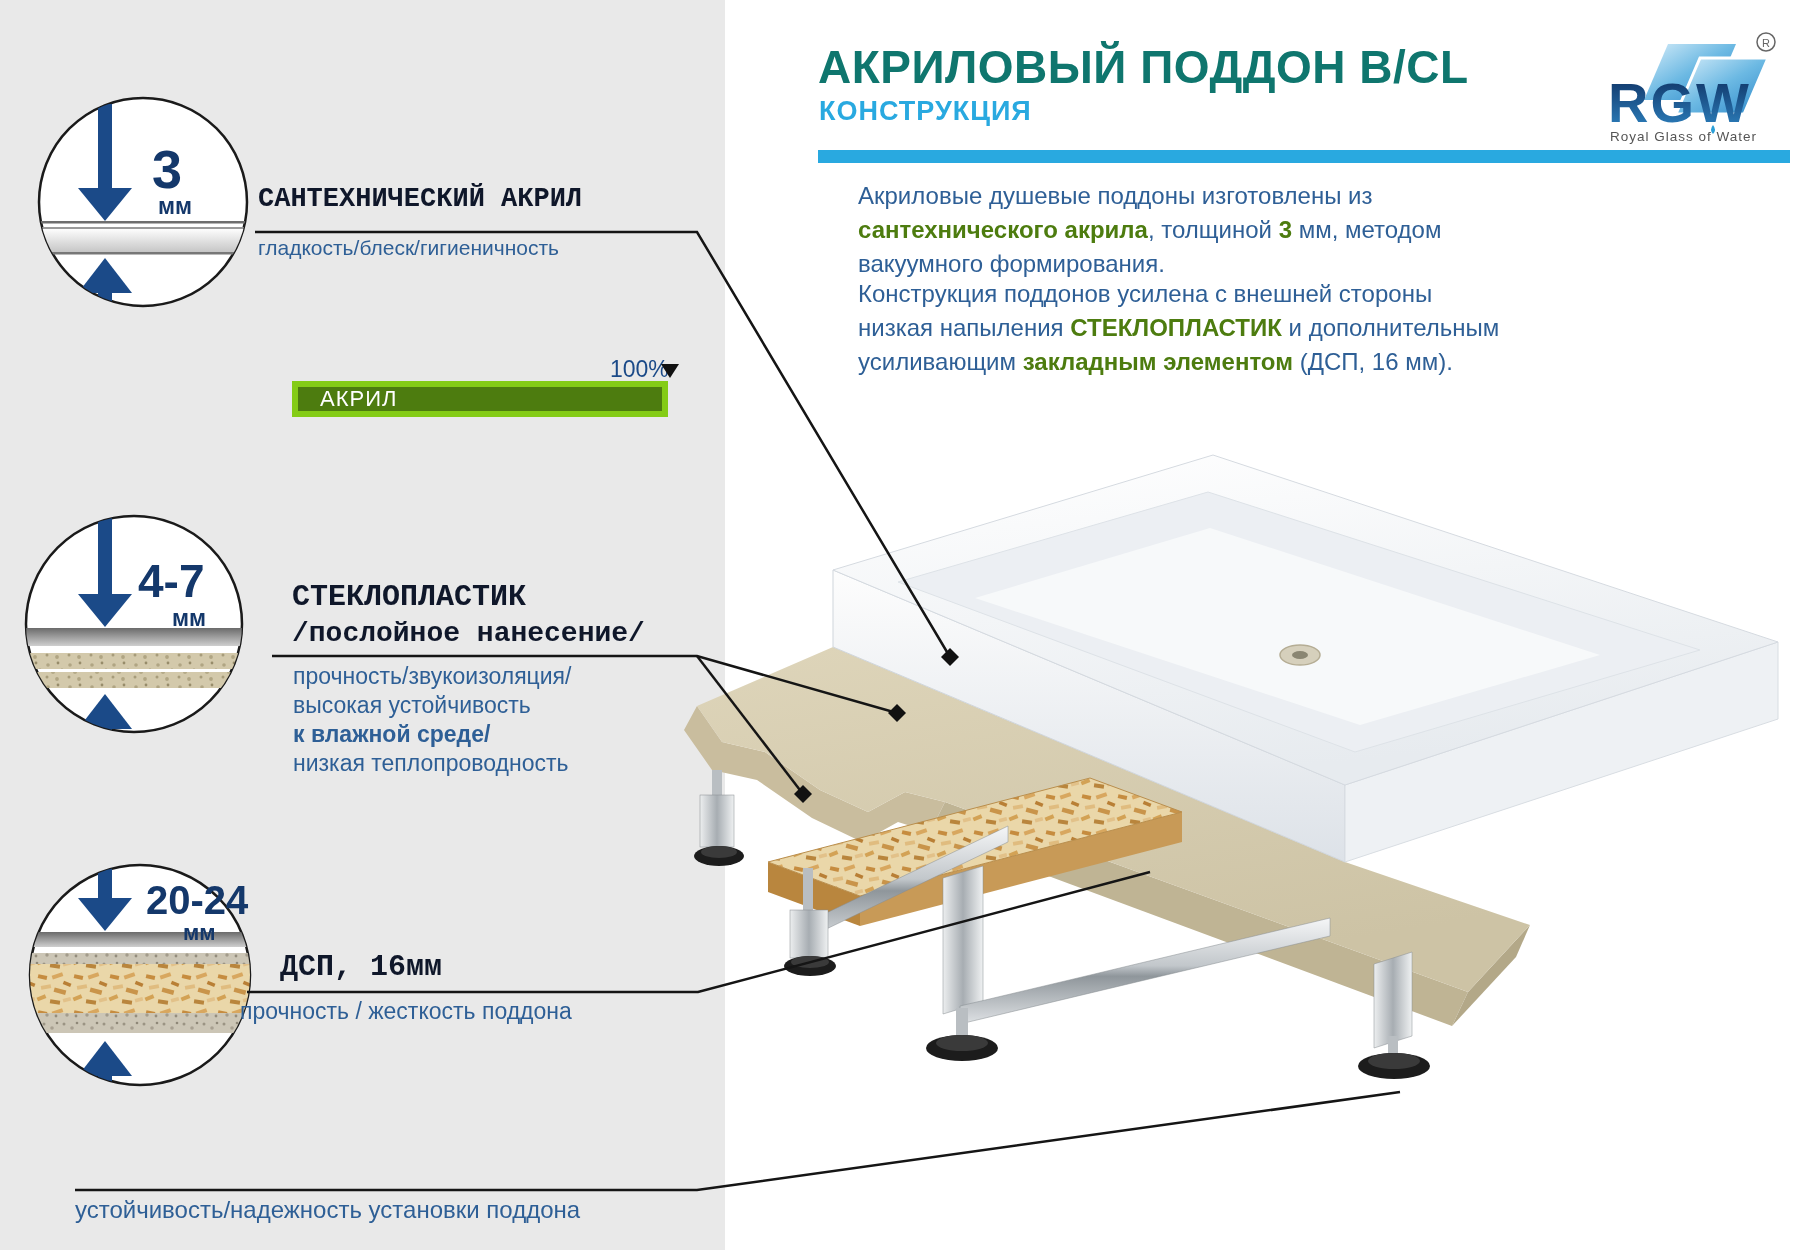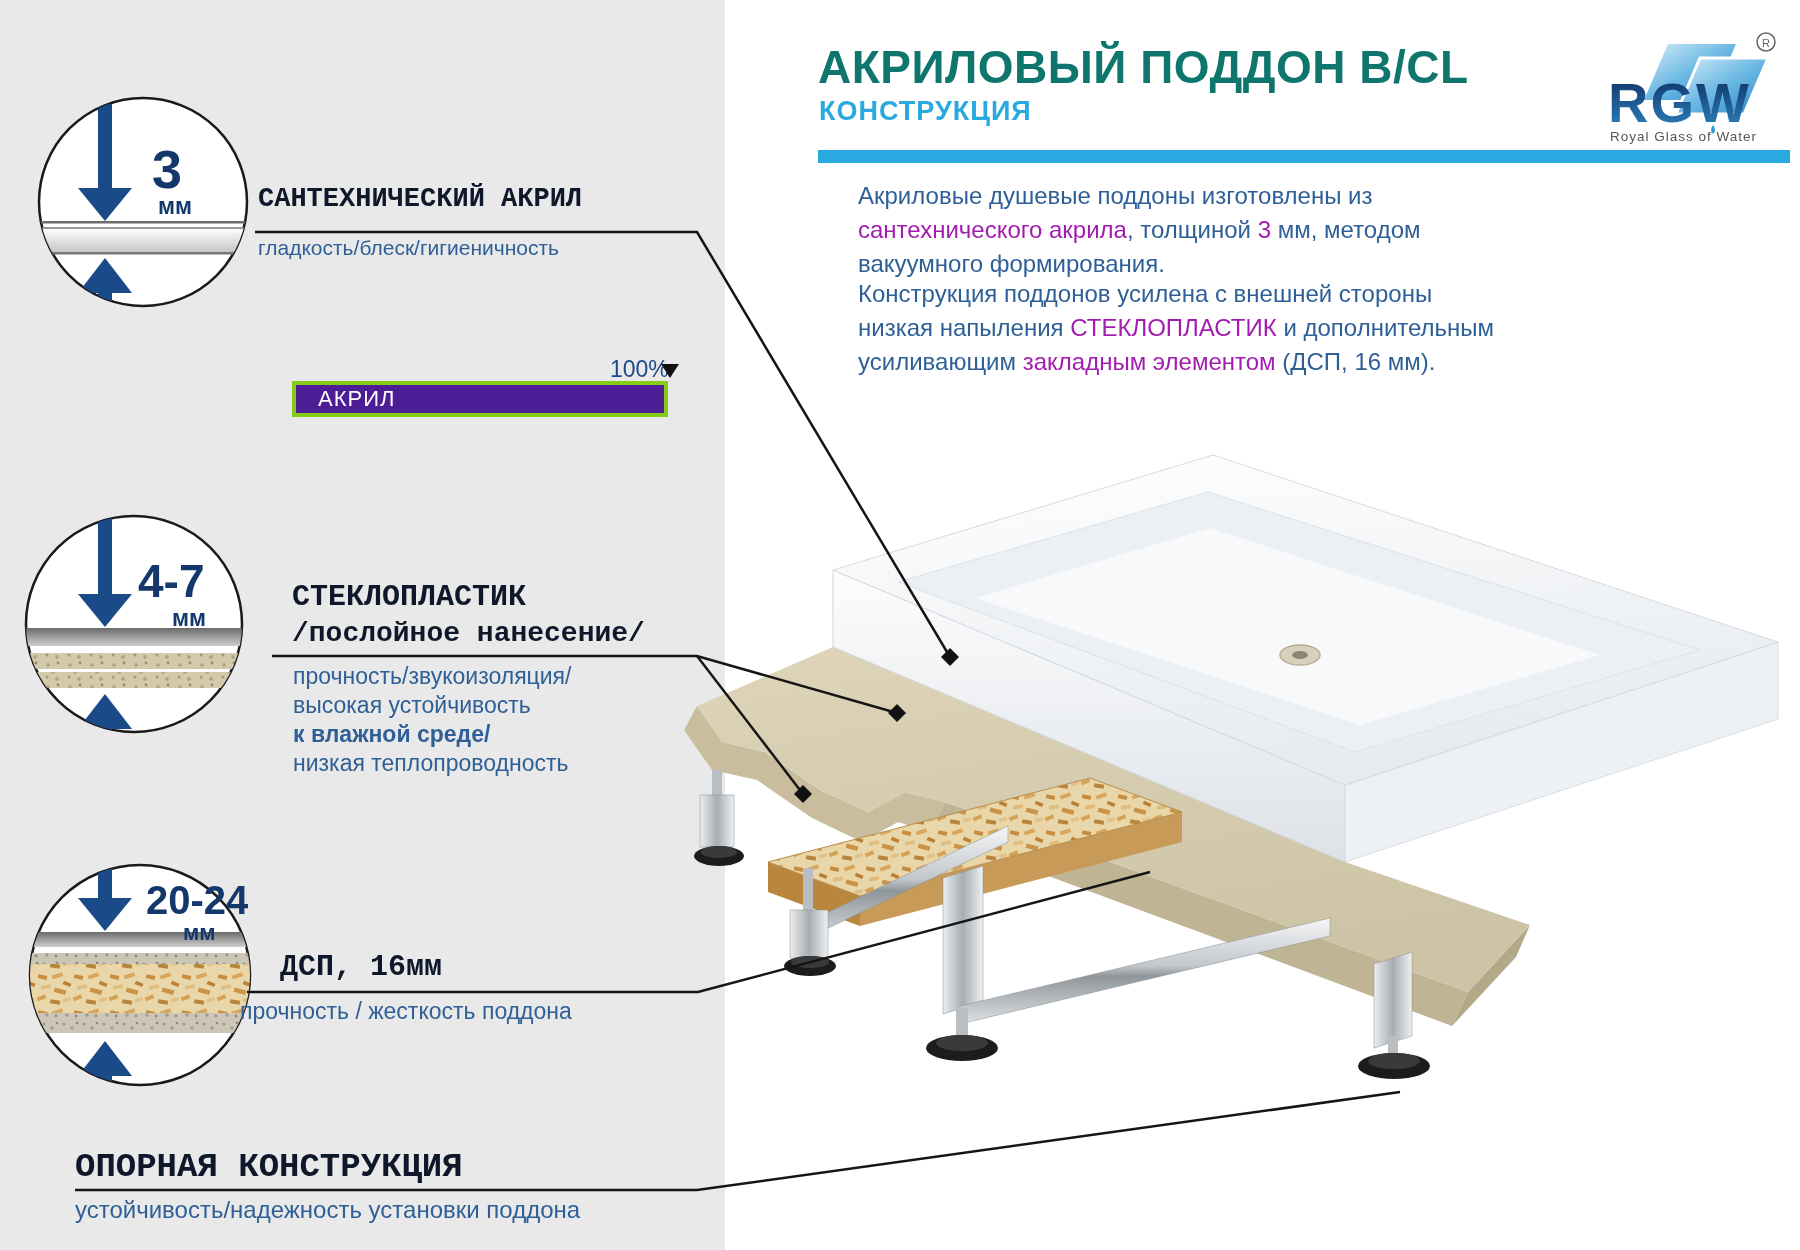--- a/index.html
+++ b/index.html
@@ -13,7 +13,7 @@
   #page-subtitle{left:819px;top:96px;font-size:27px;font-weight:bold;letter-spacing:1px;color:#29a9e0;}
   #divider{left:818px;top:150px;width:972px;height:13px;background:#29a9e0;z-index:2;}
   .para{left:858px;width:645px;font-size:24px;line-height:34px;color:#2e5f96;z-index:2;}
-  .para .b{font-weight:normal;color:#a21caf;}
+  .para .b{font-weight:bold;color:#4d7c0f;}
   .layer-title{font-weight:bold;color:#0f172a;z-index:2;font-family:Liberation Mono, monospace;}
   .layer-desc{color:#2e5f96;z-index:2;}
   #pct-label{left:610px;top:356px;font-size:23px;font-weight:normal;color:#1b4a88;z-index:2;}

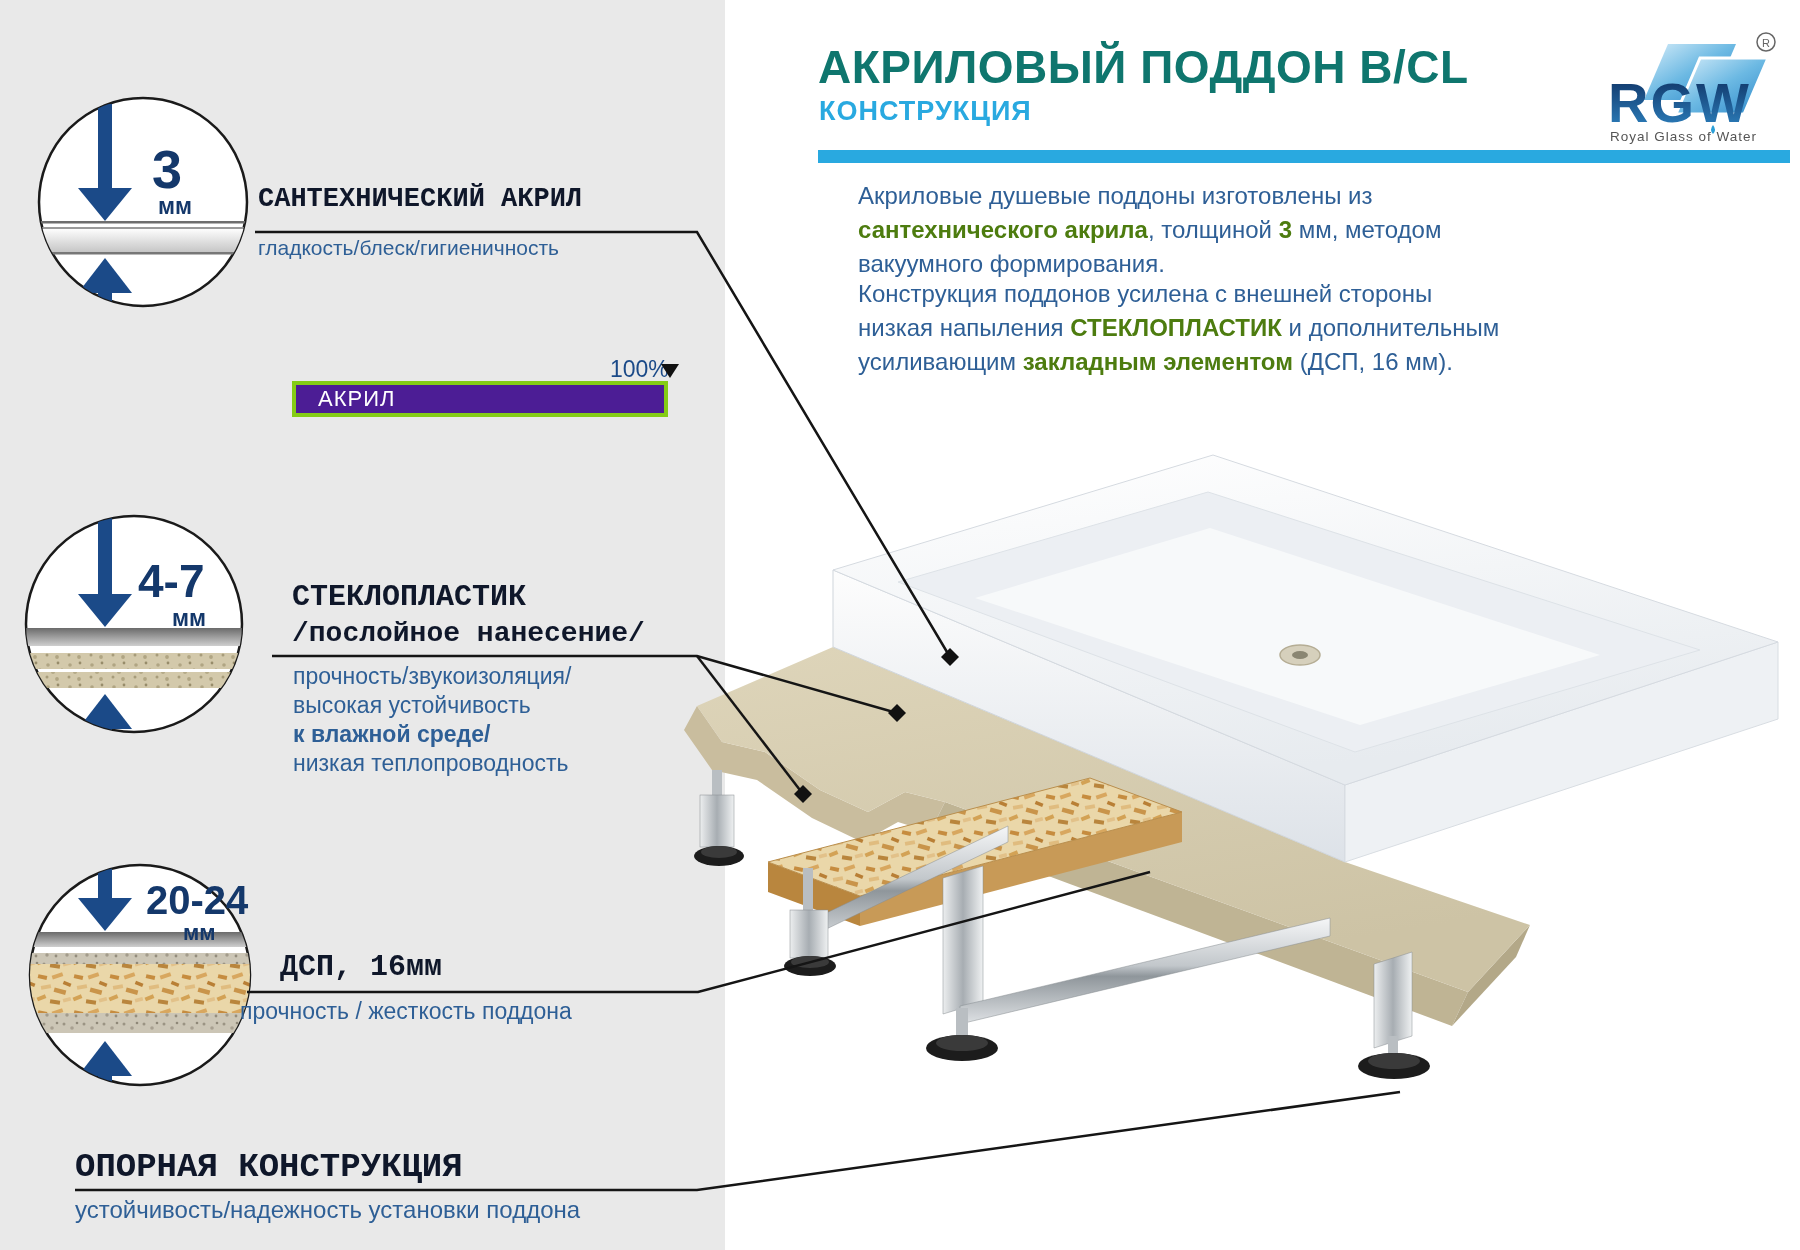--- a/index.html
+++ b/index.html
@@ -19,8 +19,8 @@
   #pct-label{left:610px;top:356px;font-size:23px;font-weight:normal;color:#1b4a88;z-index:2;}
   #bar-triangle{left:661px;top:364px;width:0;height:0;border-left:9px solid transparent;
      border-right:9px solid transparent;border-top:14px solid #111;z-index:2;}
-  #acryl-bar{left:292px;top:381px;width:376px;height:36px;background:#4c1d95;
-     border:4px solid #84cc16;box-sizing:border-box;z-index:2;display:flex;align-items:center;}
+  #acryl-bar{left:292px;top:381px;width:376px;height:36px;background:#4d7c0f;
+     border:6px solid #84cc16;box-sizing:border-box;z-index:2;display:flex;align-items:center;}
   #acryl-bar span{color:#ffffff;font-size:22px;letter-spacing:1px;padding-left:22px;}
   .t-fiber1{left:292px;top:580px;font-size:30px;}
   .t-fiber2{left:292px;top:618px;font-size:28px;}

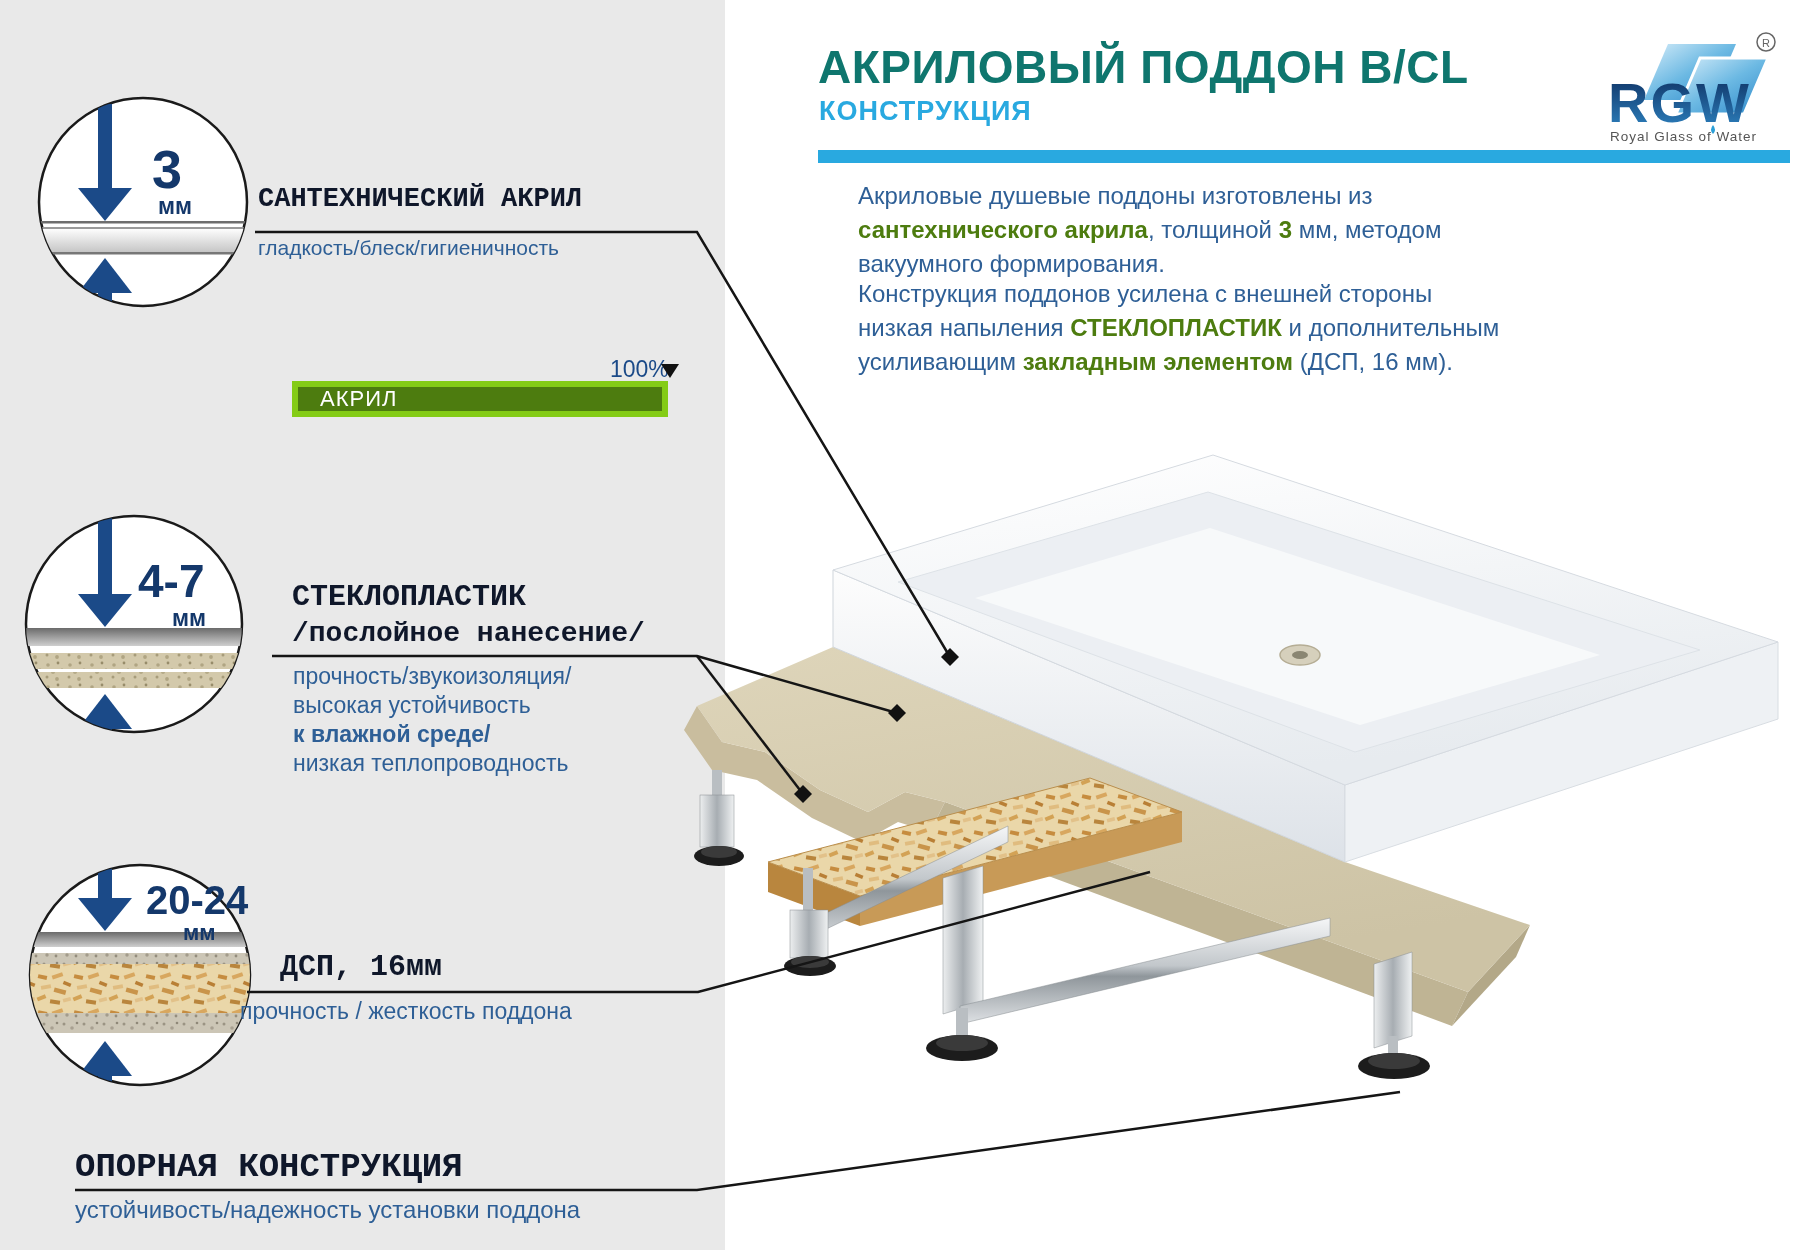--- a/index.html
+++ b/index.html
@@ -286,7 +286,6 @@
   <div class="abs layer-title t-dsp">ДСП, 16мм</div>
   <div class="abs layer-desc d-dsp">прочность / жесткость поддона</div>
 
-  <div class="abs layer-title t-sup">ОПОРНАЯ КОНСТРУКЦИЯ</div>
   <div class="abs layer-desc d-sup">устойчивость/надежность установки поддона</div>
 
 </div>

